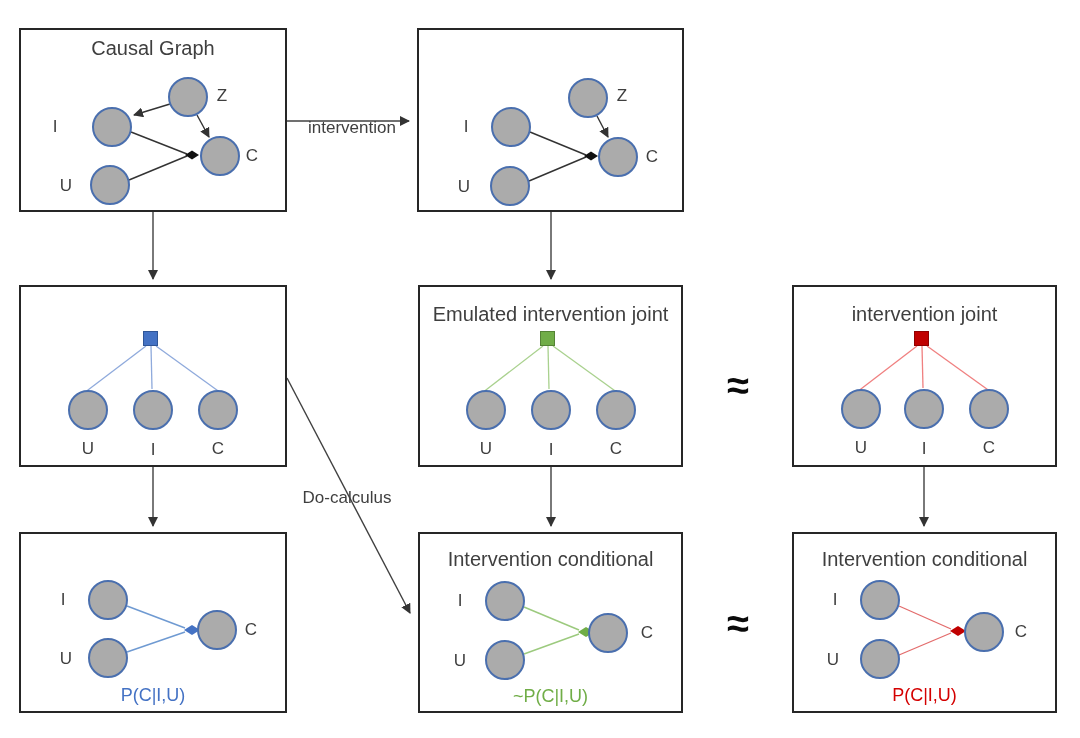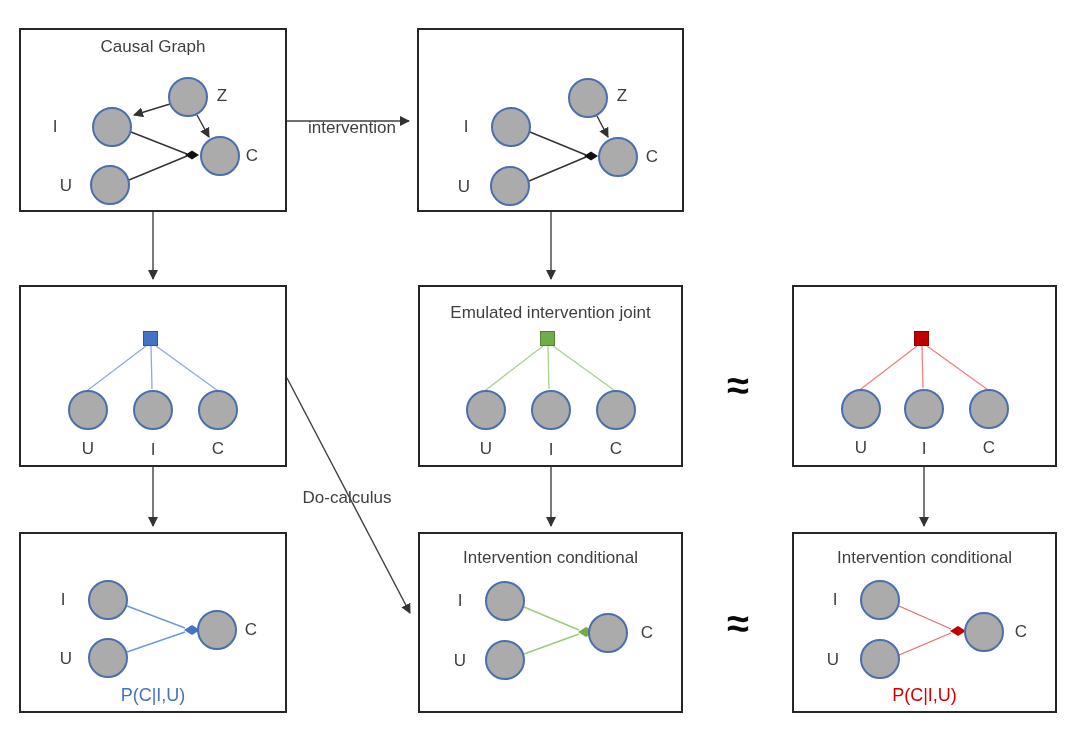--- a/index.html
+++ b/index.html
@@ -6,7 +6,7 @@
   #stage{position:relative;width:1080px;height:738px;background:#ffffff;overflow:hidden;}
   svg.layer{position:absolute;left:0;top:0;width:1080px;height:738px;}
   .box{position:absolute;border:2px solid #262626;background:transparent;box-sizing:border-box;}
-  .title{position:absolute;text-align:center;font-size:17px;color:#3f3f3f;white-space:nowrap;}
+  .title{position:absolute;text-align:center;font-size:20px;color:#3f3f3f;white-space:nowrap;}
   .node{position:absolute;width:40px;height:40px;border-radius:50%;background:#ababab;border:2px solid #4a6fae;box-sizing:border-box;}
   .lbl{position:absolute;width:22px;height:20px;line-height:20px;text-align:center;font-size:17px;color:#3f3f3f;}
   .sq{position:absolute;width:15px;height:15px;box-sizing:border-box;}

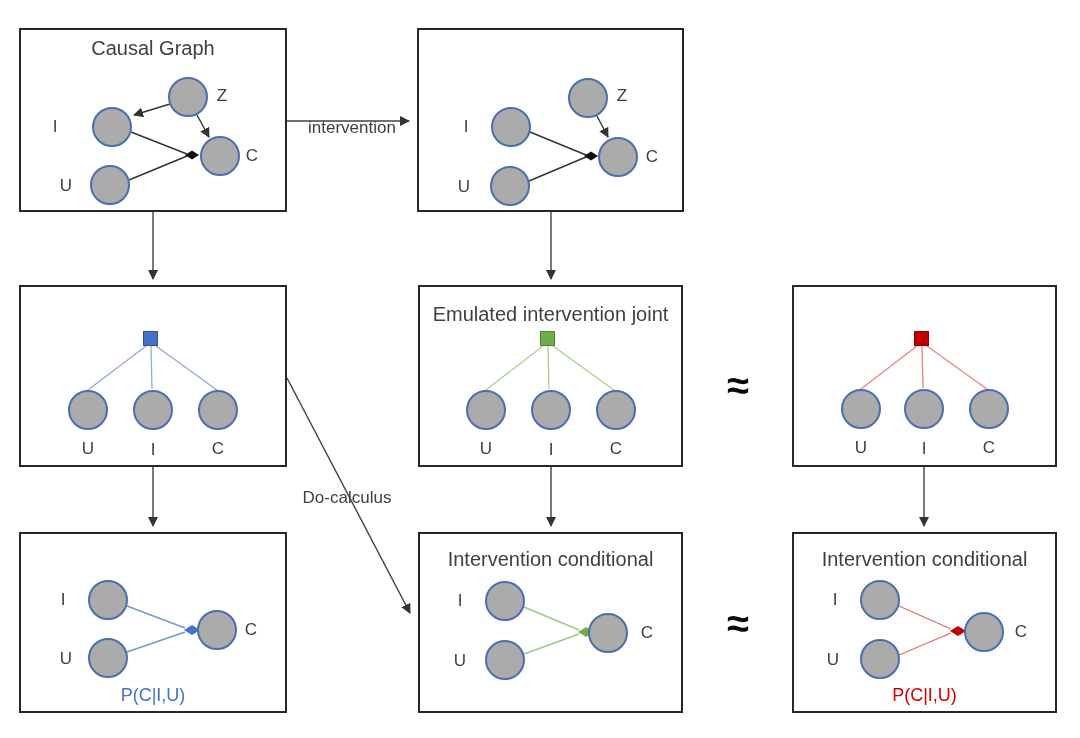--- a/index.html
+++ b/index.html
@@ -121,6 +121,7 @@
   <div class="approx" style="left:710px;top:363px;">≈</div>
 
   <div class="box" style="left:792px;top:285px;width:265px;height:182px;"></div>
+  <div class="title" style="left:792px;top:303px;width:265px;">intervention joint</div>
   <div class="sq red" style="left:914px;top:331px;"></div>
   <div class="node" style="left:841px;top:389px;"></div>
   <div class="node" style="left:904px;top:389px;"></div>

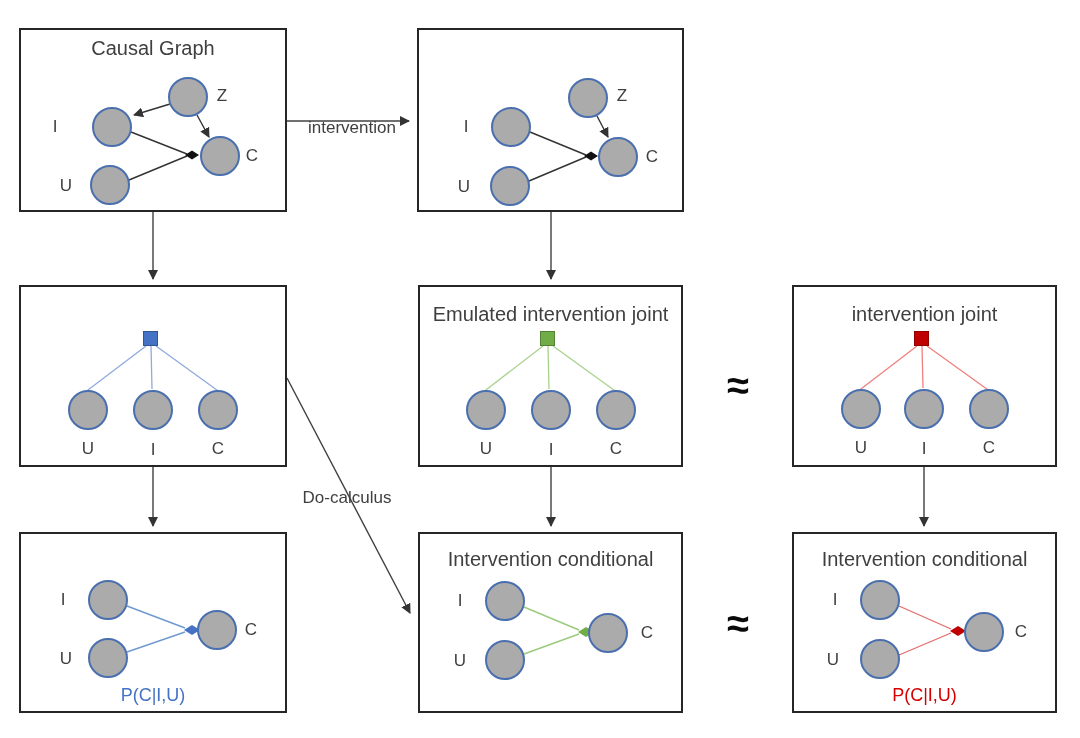--- a/index.html
+++ b/index.html
@@ -149,6 +149,7 @@
   <div class="lbl" style="left:449px;top:591px;">I</div>
   <div class="lbl" style="left:449px;top:651px;">U</div>
   <div class="lbl" style="left:636px;top:623px;">C</div>
+  <div class="formula green" style="left:418px;top:686px;width:265px;">~P(C|I,U)</div>
 
   <div class="approx" style="left:710px;top:601px;">≈</div>
 

